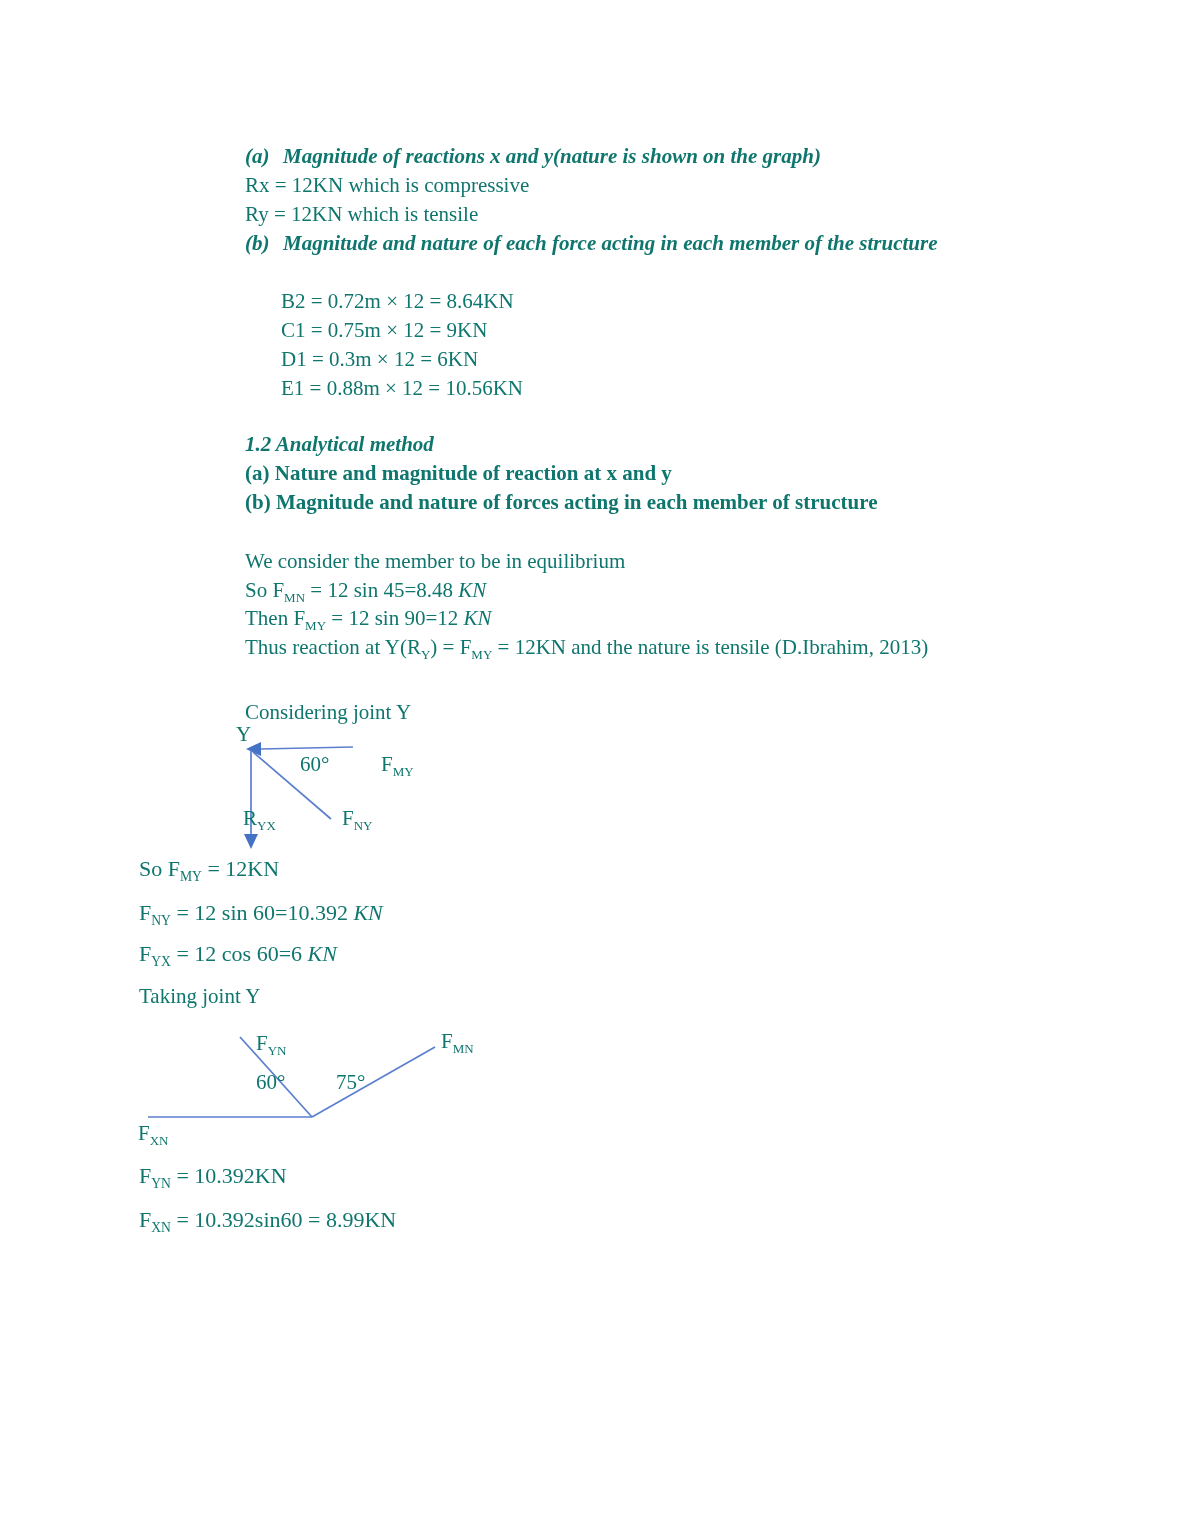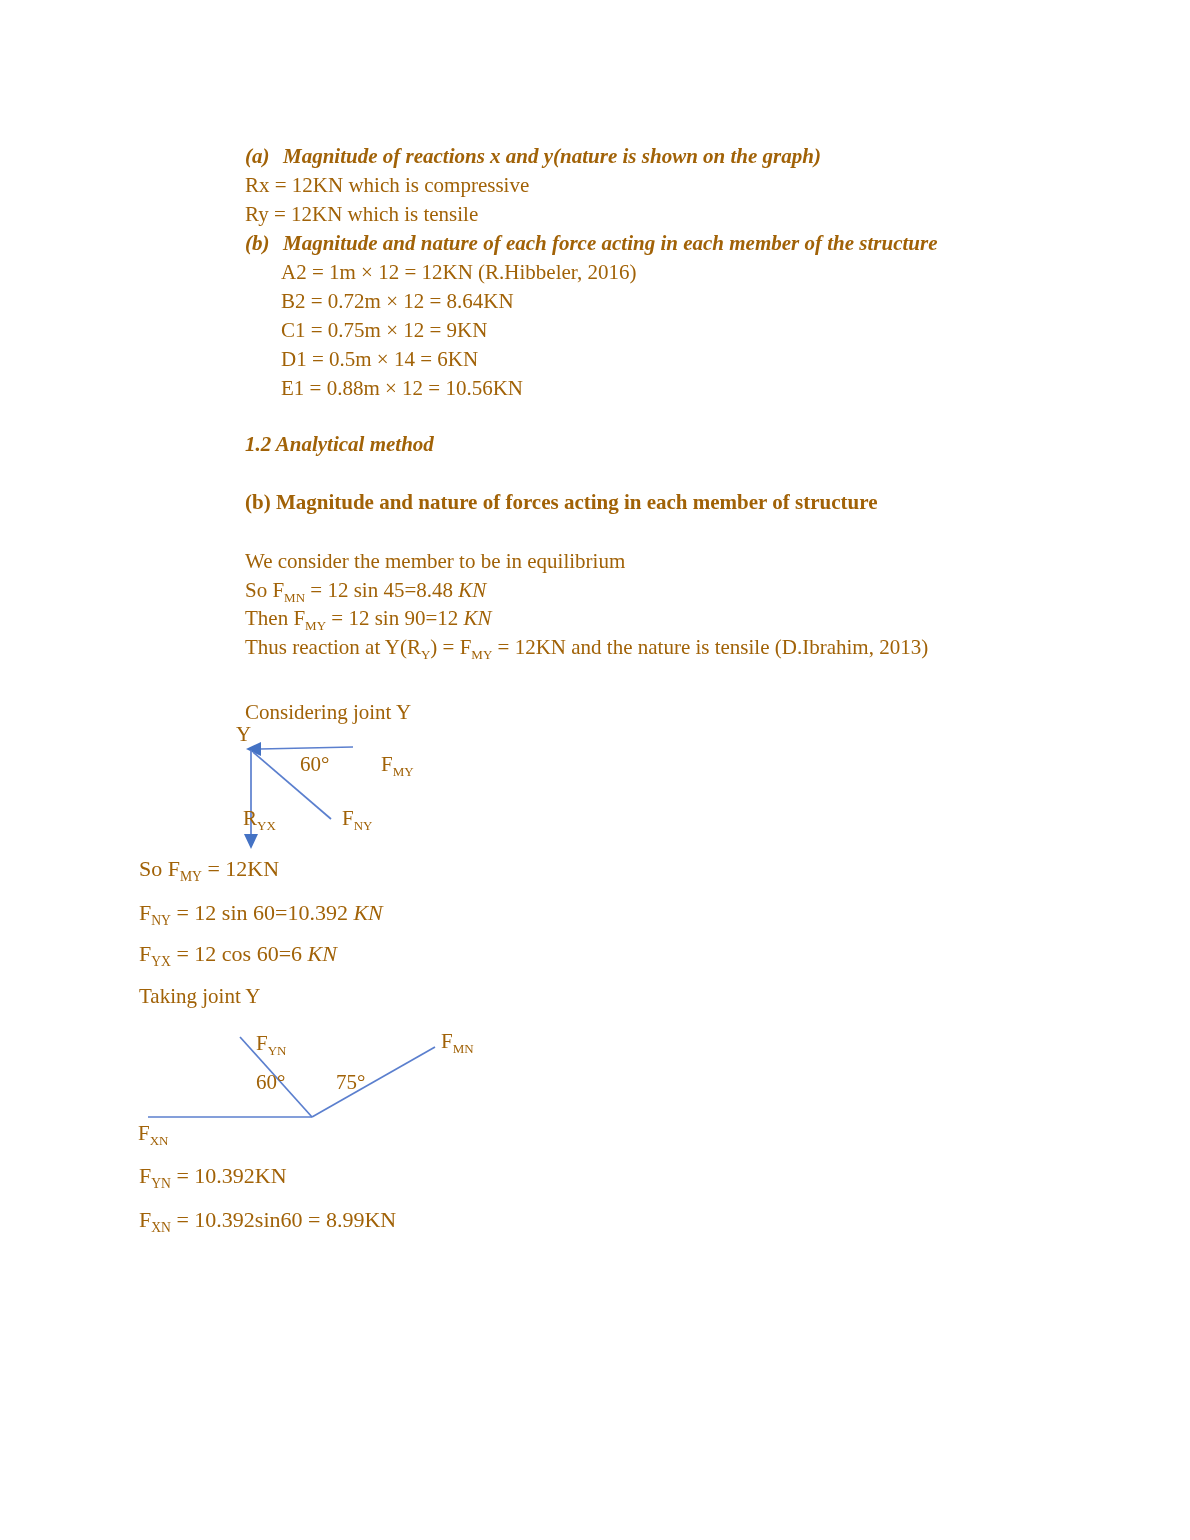--- a/index.html
+++ b/index.html
@@ -8,7 +8,7 @@
     width:1138px; height:1540px;
     background:#ffffff;
     font-family:"Liberation Serif", serif;
-    color:#a16207;
+    color:#0f766e;
     overflow:hidden;
   }
   .ln { position:absolute; white-space:nowrap; font-size:21px; line-height:1.2; }

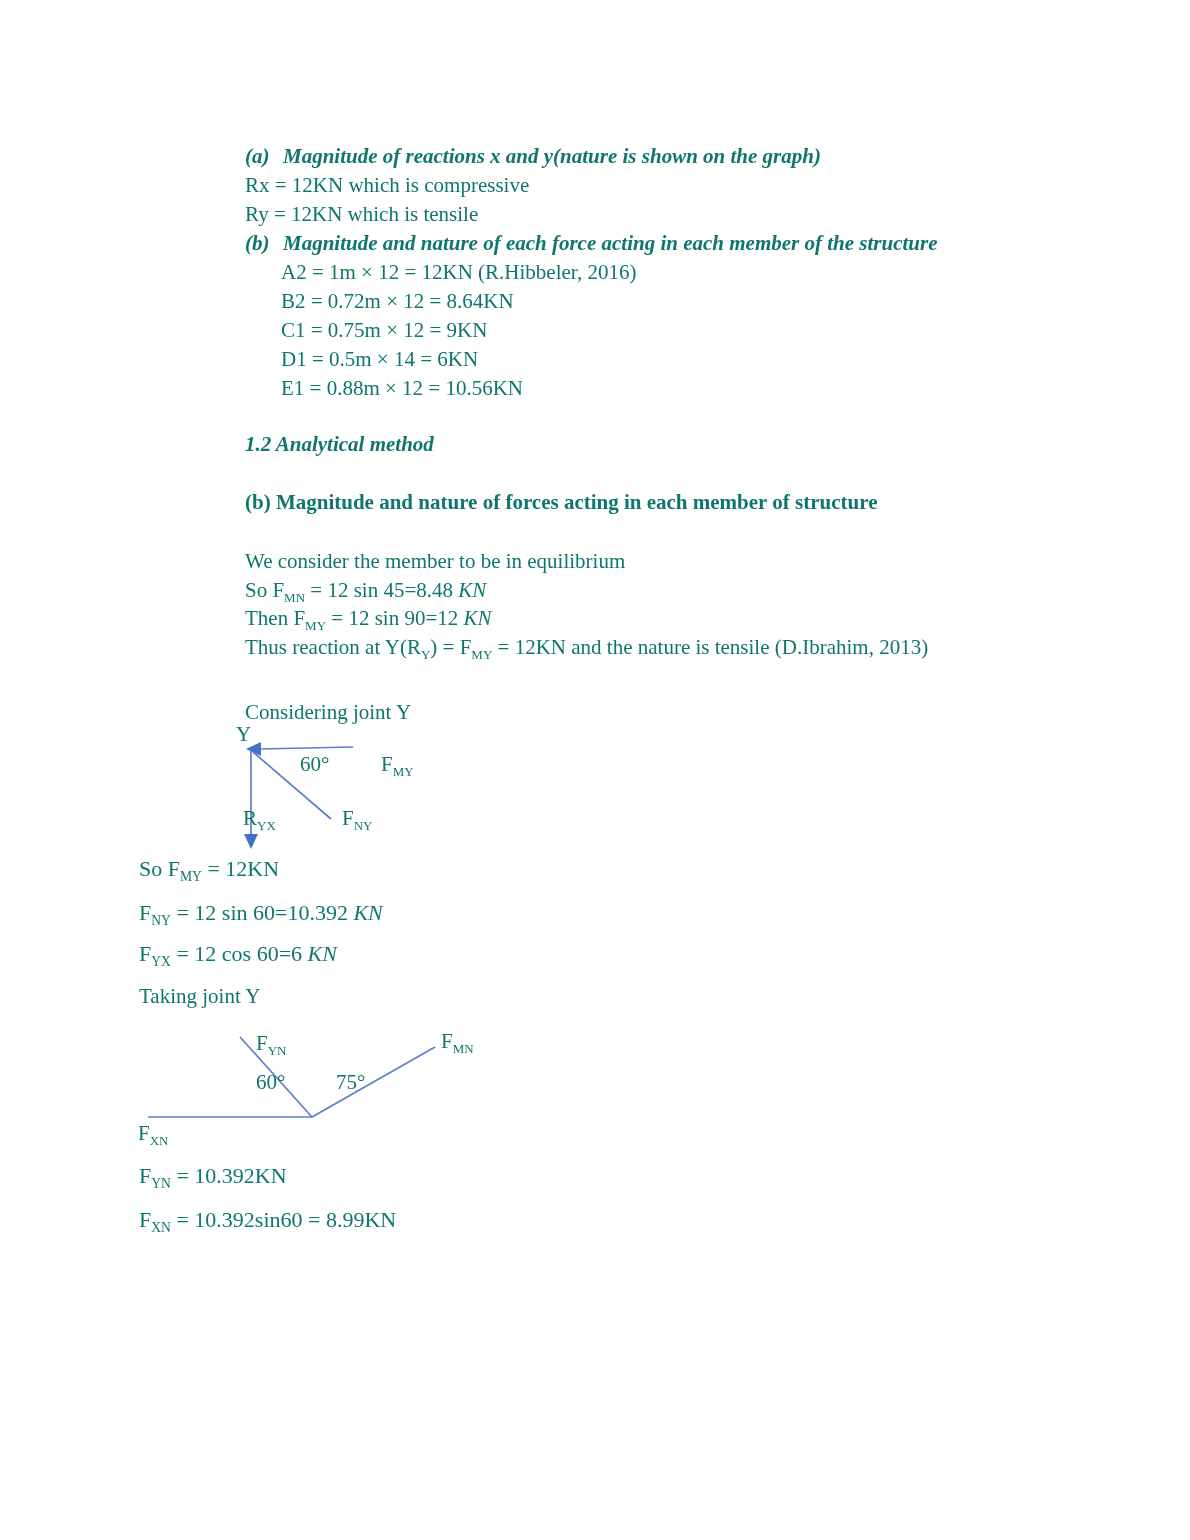--- a/index.html
+++ b/index.html
@@ -31,7 +31,6 @@
   <div class="ln" style="left:245px; top:173px;">Rx = 12KN which is compressive</div>
   <div class="ln" style="left:245px; top:202px;">Ry = 12KN which is tensile</div>
   <div class="ln bi" style="left:245px; top:231px;"><span class="marker">(b)</span><span>Magnitude and nature of each force acting in each member of the structure</span></div>
-  <div class="ln" style="left:281px; top:260px;">A2 = 1m × 12 = 12KN (R.Hibbeler, 2016)</div>
   <div class="ln" style="left:281px; top:289px;">B2 = 0.72m × 12 = 8.64KN</div>
   <div class="ln" style="left:281px; top:318px;">C1 = 0.75m × 12 = 9KN</div>
   <div class="ln" style="left:281px; top:347px;">D1 = 0.5m × 14 = 6KN</div>

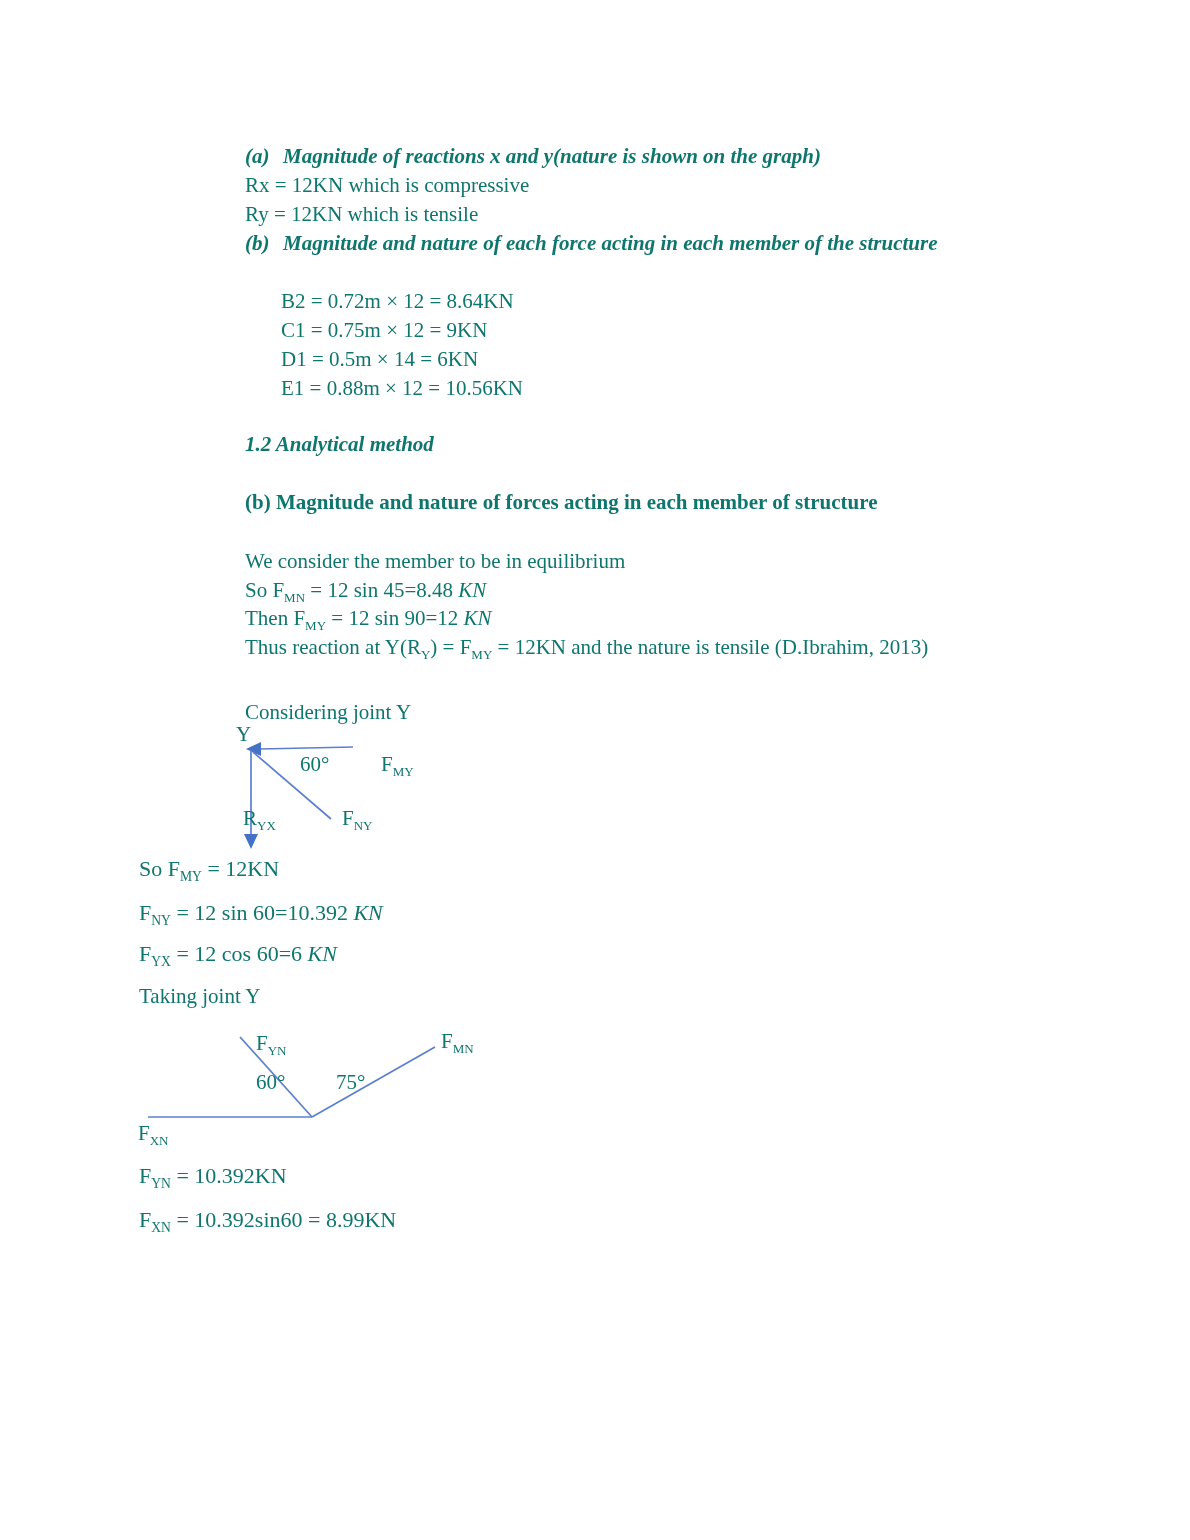--- a/index.html
+++ b/index.html
@@ -33,7 +33,7 @@
   <div class="ln bi" style="left:245px; top:231px;"><span class="marker">(b)</span><span>Magnitude and nature of each force acting in each member of the structure</span></div>
   <div class="ln" style="left:281px; top:289px;">B2 = 0.72m × 12 = 8.64KN</div>
   <div class="ln" style="left:281px; top:318px;">C1 = 0.75m × 12 = 9KN</div>
-  <div class="ln" style="left:281px; top:347px;">D1 = 0.5m × 14 = 6KN</div>
+  <div class="ln" style="left:281px; top:347px;">D1 = 0.3m × 12 = 6KN</div>
   <div class="ln" style="left:281px; top:376px;">E1 = 0.88m × 12 = 10.56KN</div>
 
   <div class="ln bi" style="left:245px; top:432px;">1.2 Analytical method</div>

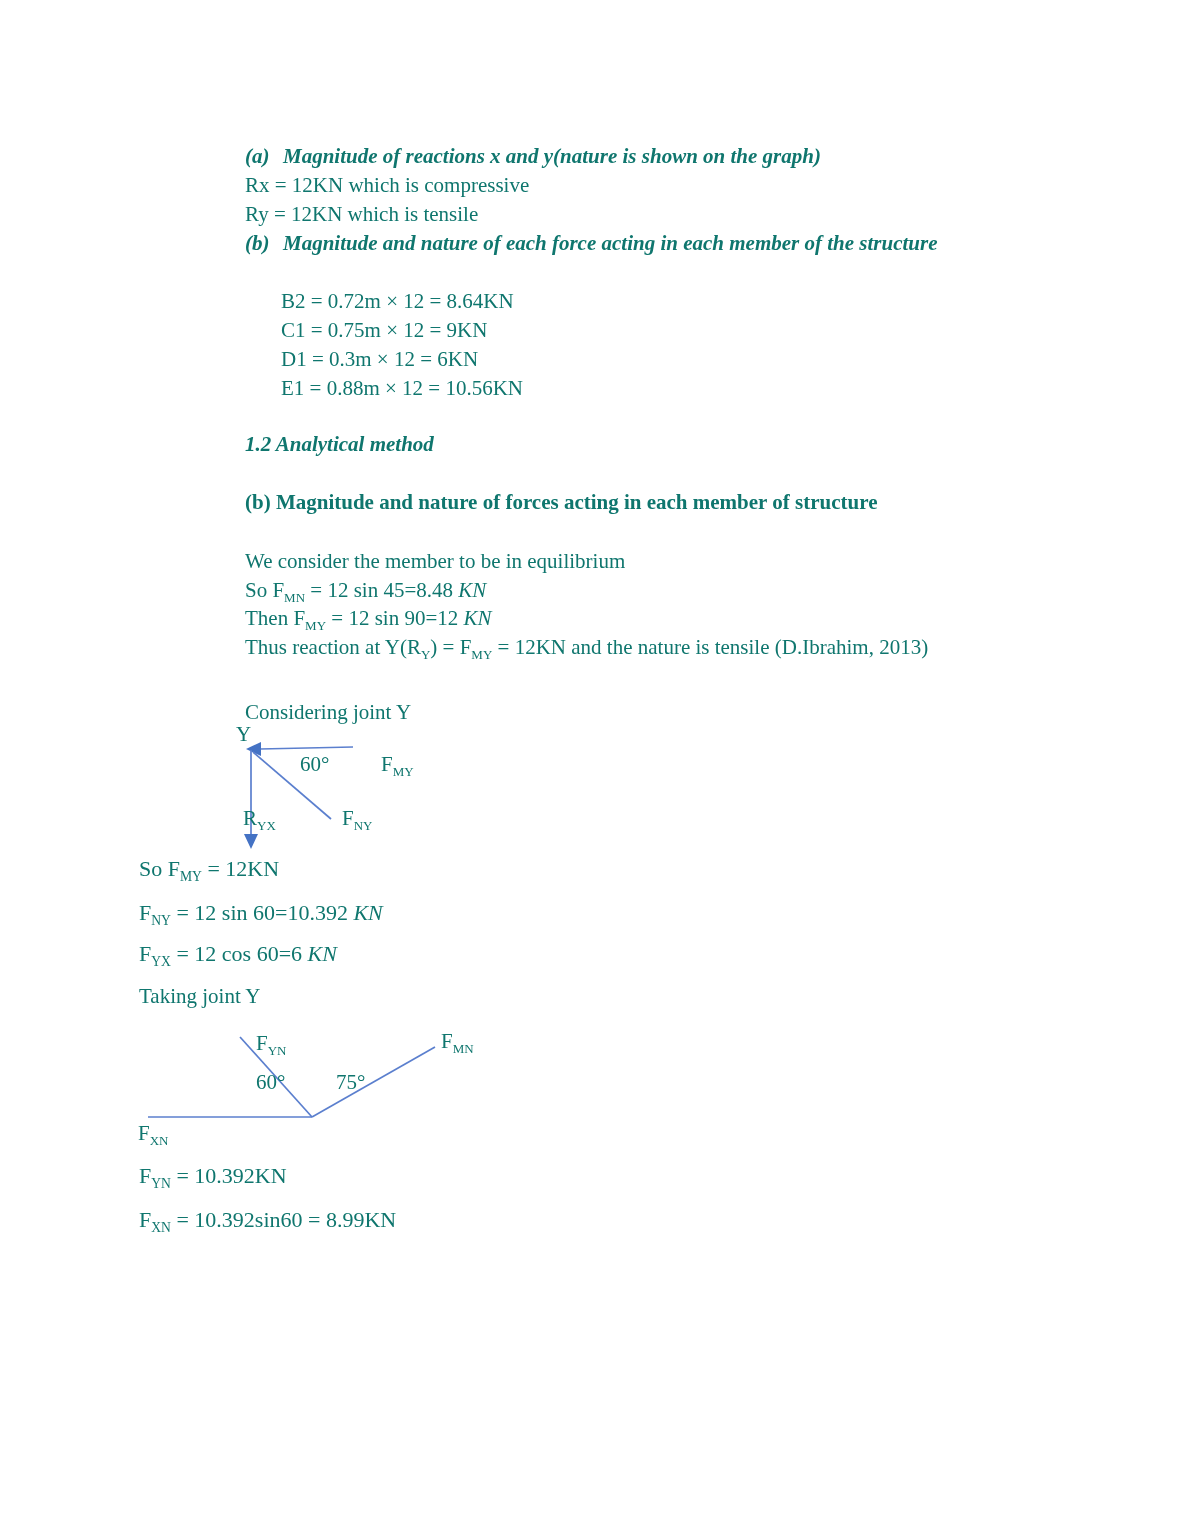--- a/index.html
+++ b/index.html
@@ -37,6 +37,7 @@
   <div class="ln" style="left:281px; top:376px;">E1 = 0.88m × 12 = 10.56KN</div>
 
   <div class="ln bi" style="left:245px; top:432px;">1.2 Analytical method</div>
+  <div class="ln b" style="left:245px; top:461px;">(a) Nature and magnitude of reaction at x and y</div>
   <div class="ln b" style="left:245px; top:490px;text-align:center;">(b) Magnitude and nature of forces acting in each member of structure</div>
 
   <div class="ln" style="left:245px; top:549px;text-align:right;">We consider the member to be in equilibrium</div>

